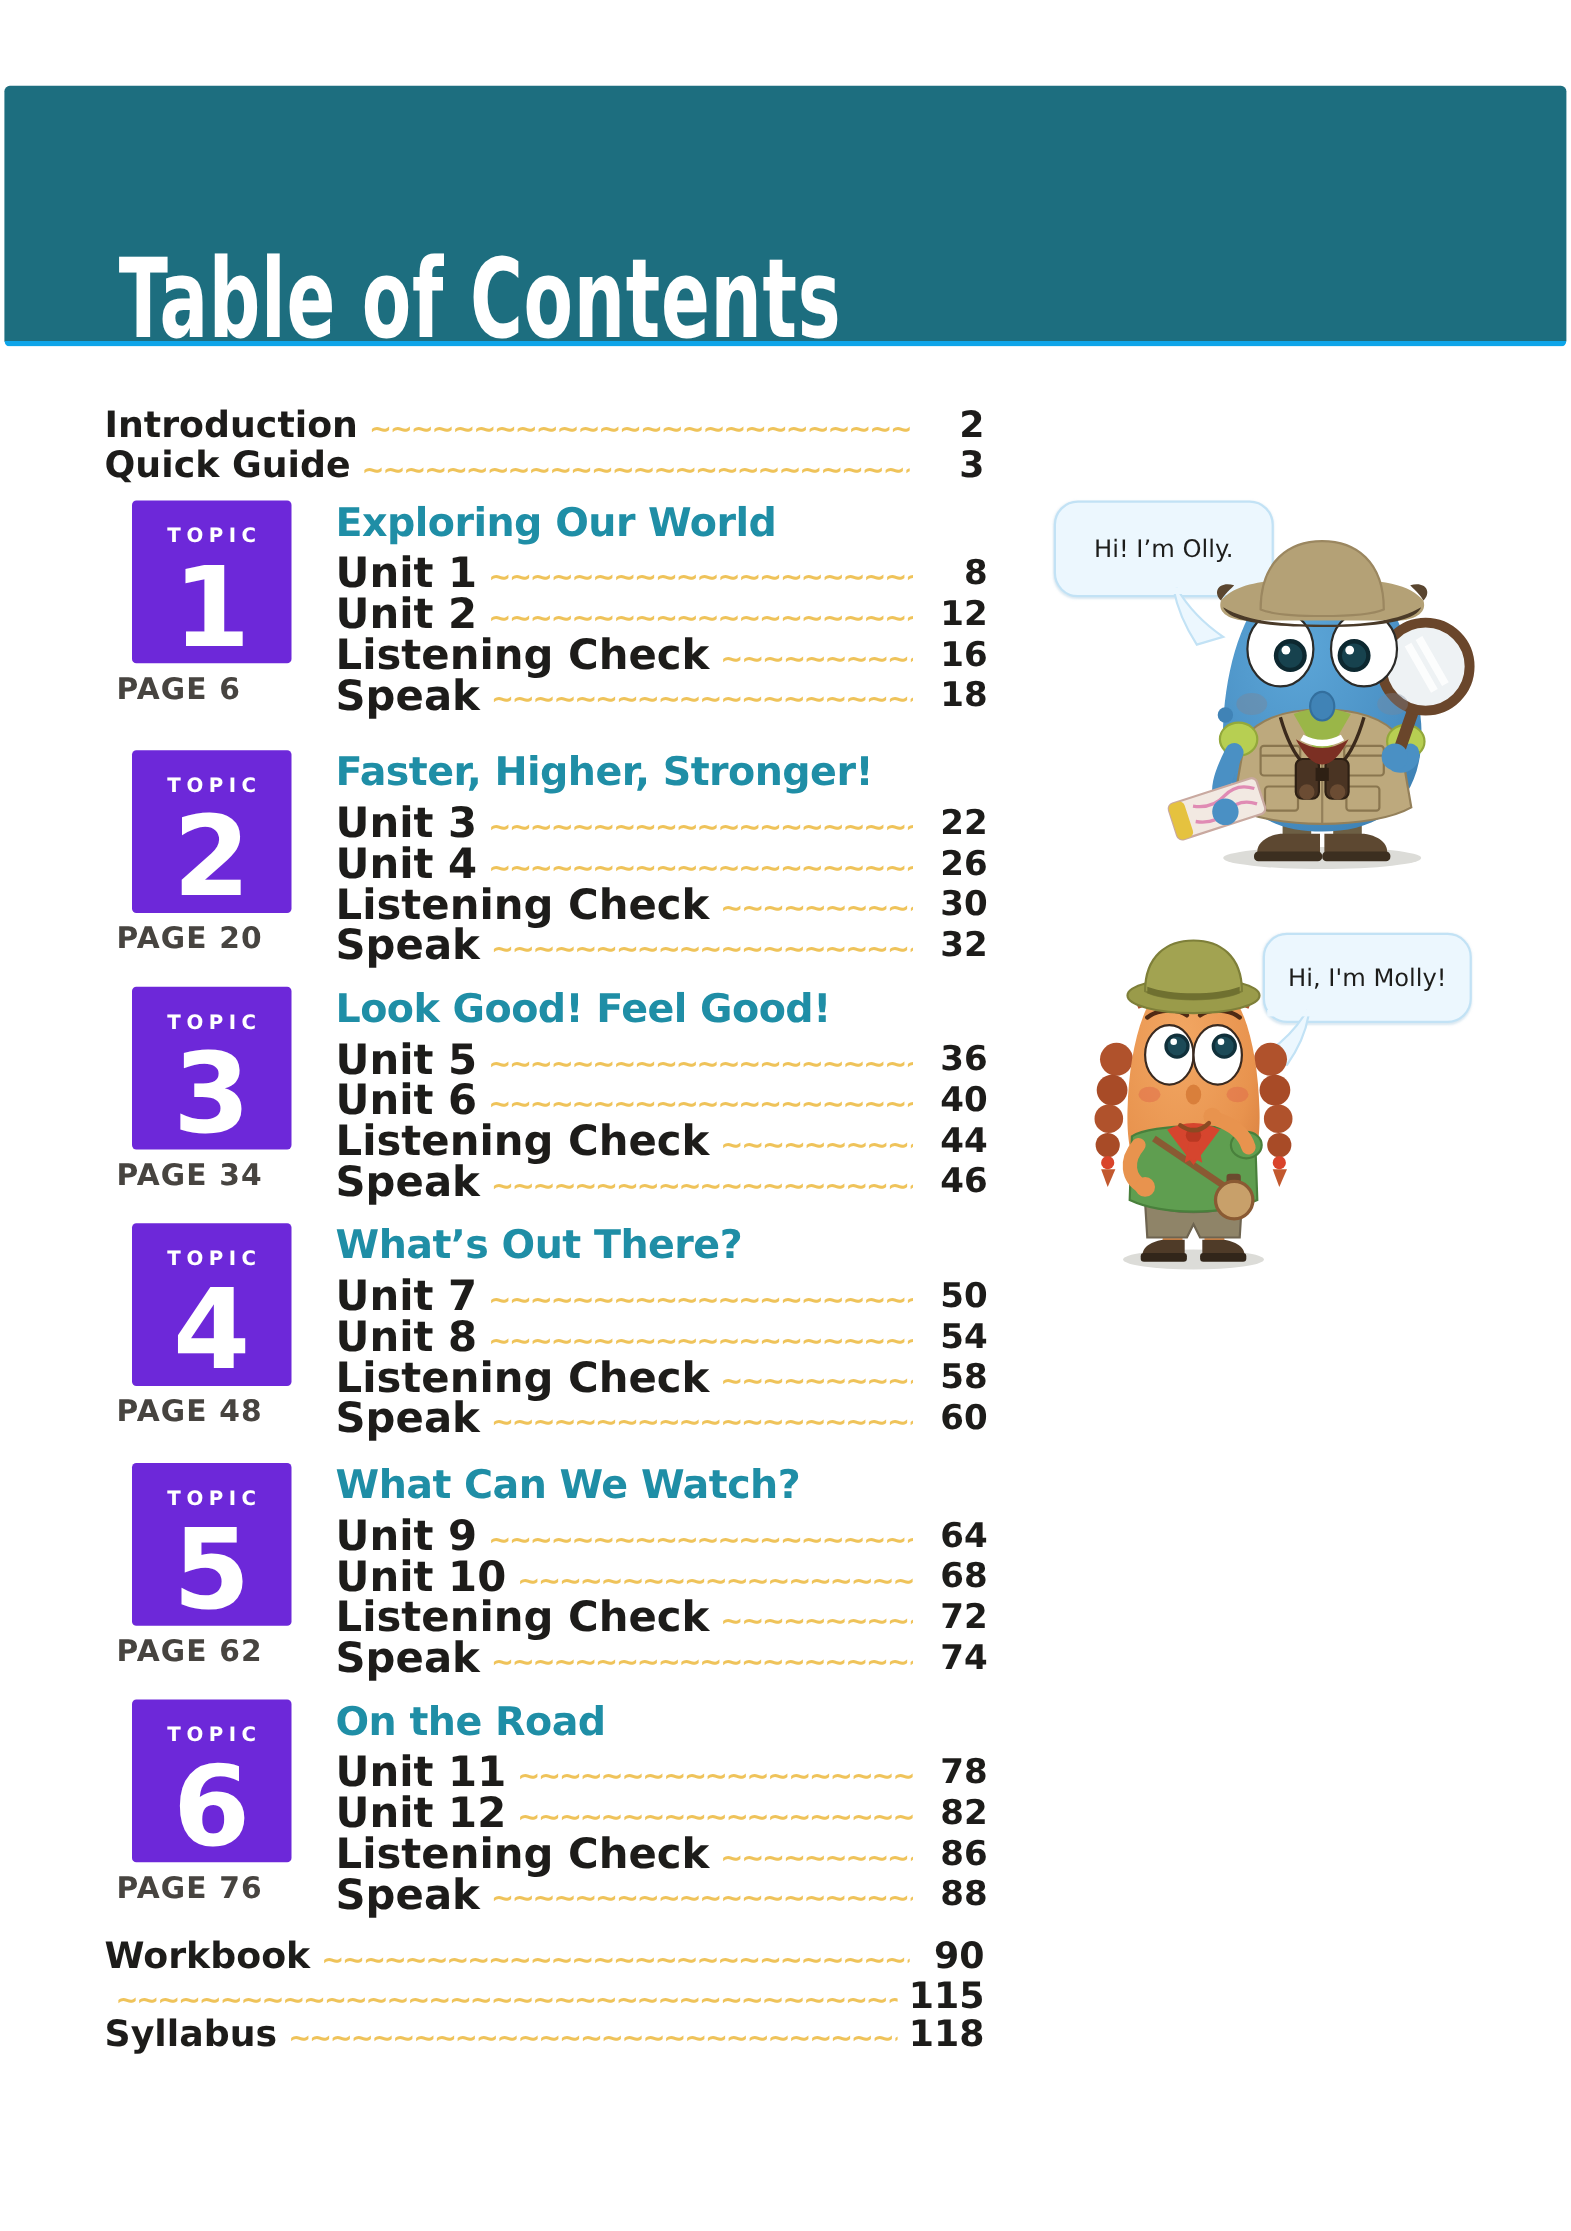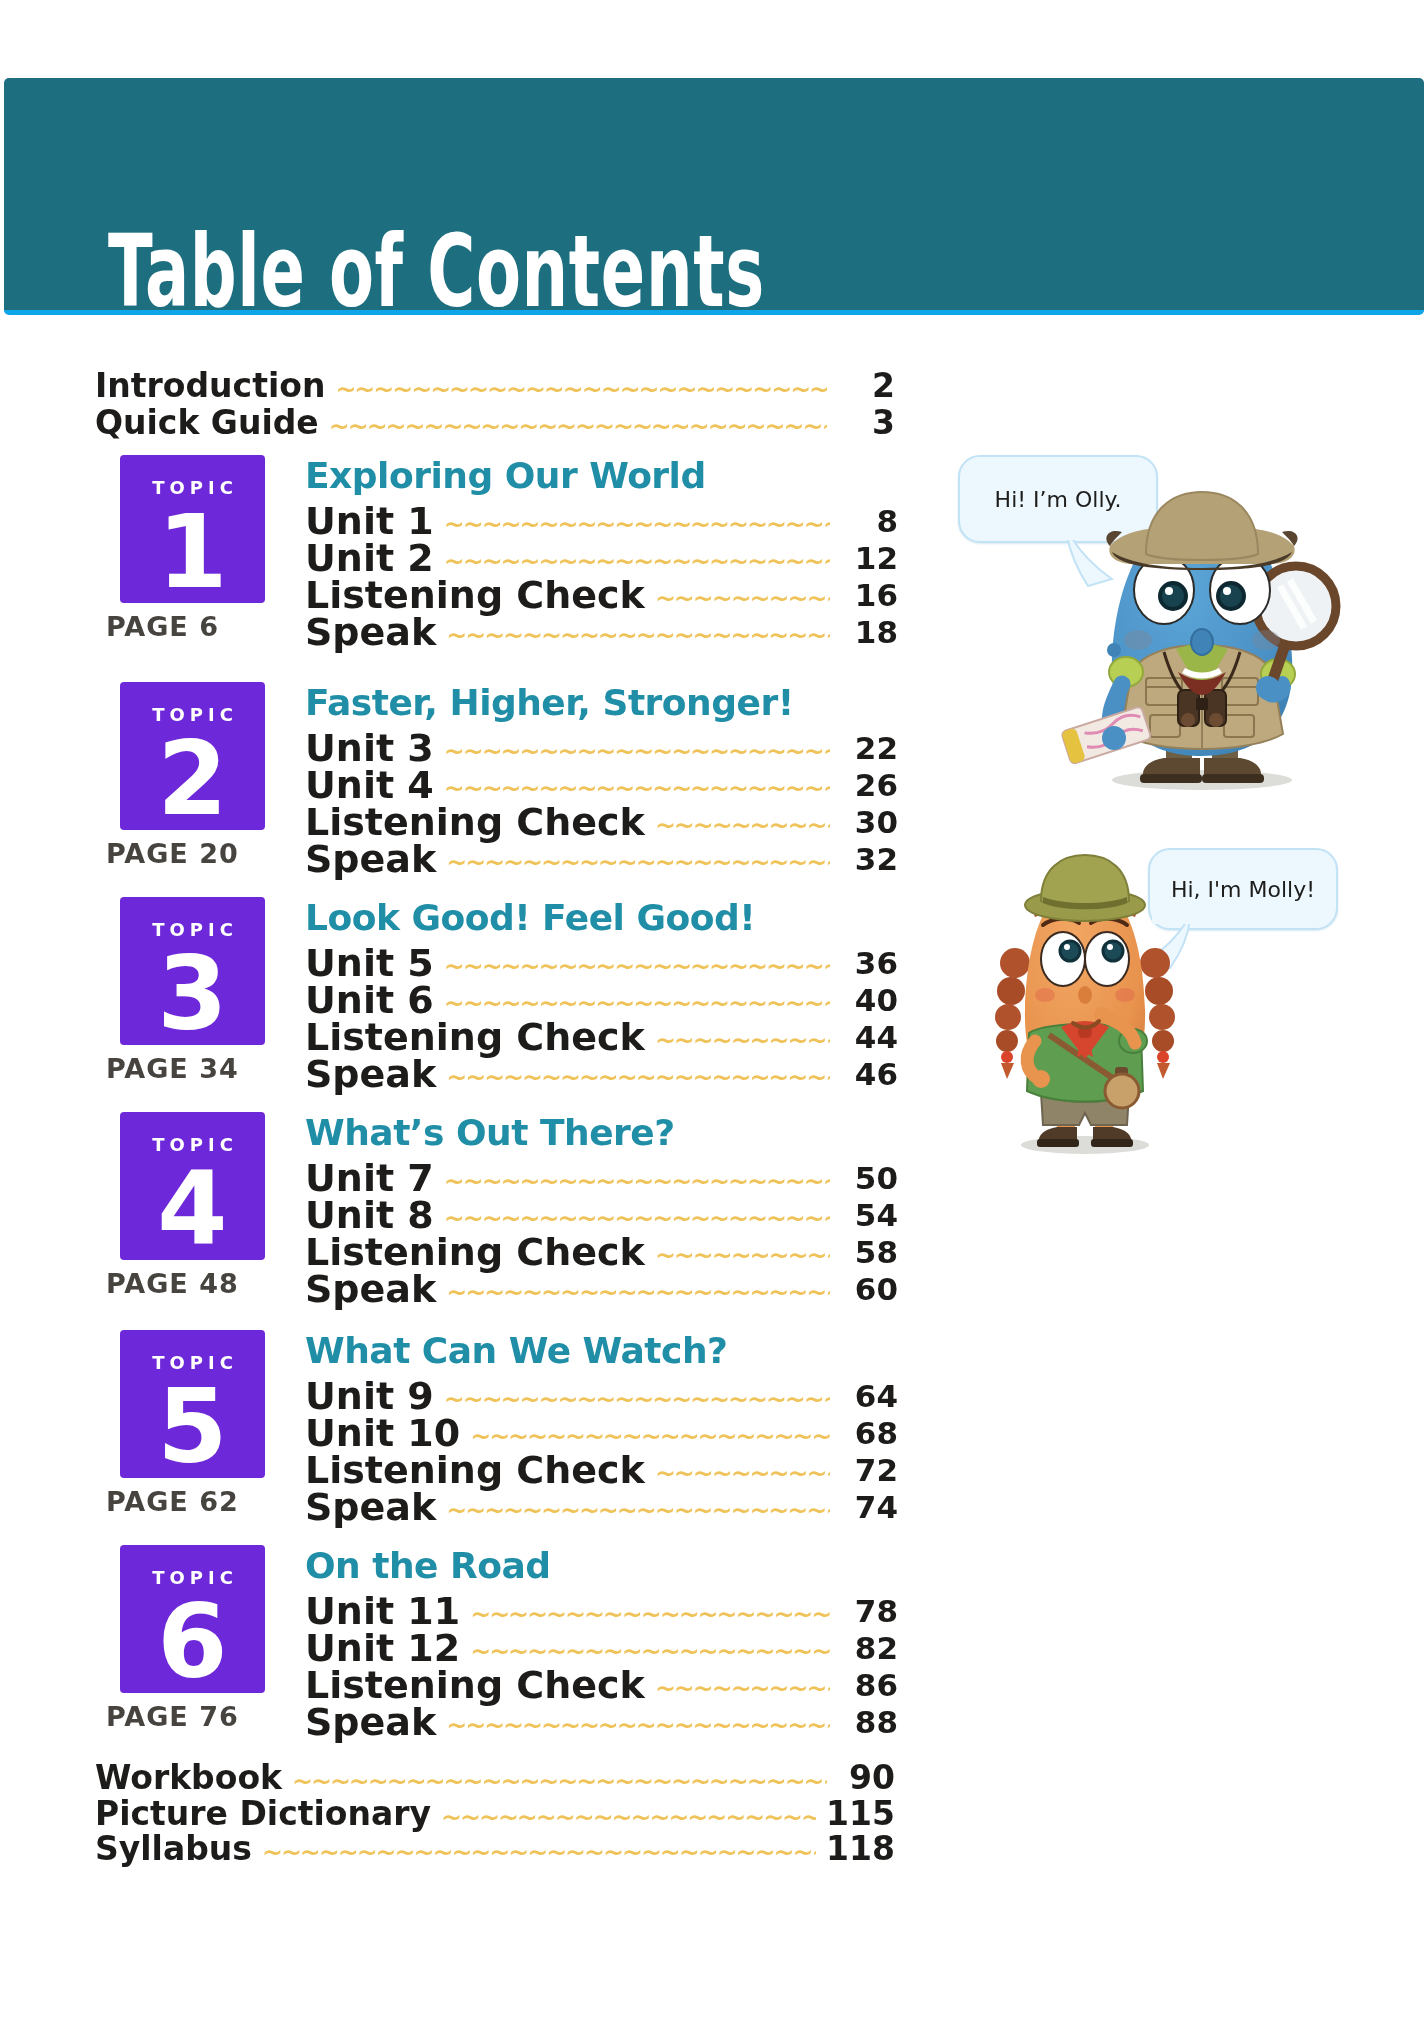--- a/index.html
+++ b/index.html
@@ -281,7 +281,6 @@
       <span class="pg">90</span>
     </div>
     <div class="toc-row" style="top: 1794px; left: 95px;">
-      <span class="lbl">Picture Dictionary</span>
       <div class="leader">~~~~~~~~~~~~~~~~~~~~~~~~~~~~~~~~~~~~~~~~~~~~~~~~~~~~~~~~~~~~~~~~~~~~~~~~~~~~~~~~</div>
       <span class="pg">115</span>
     </div>

